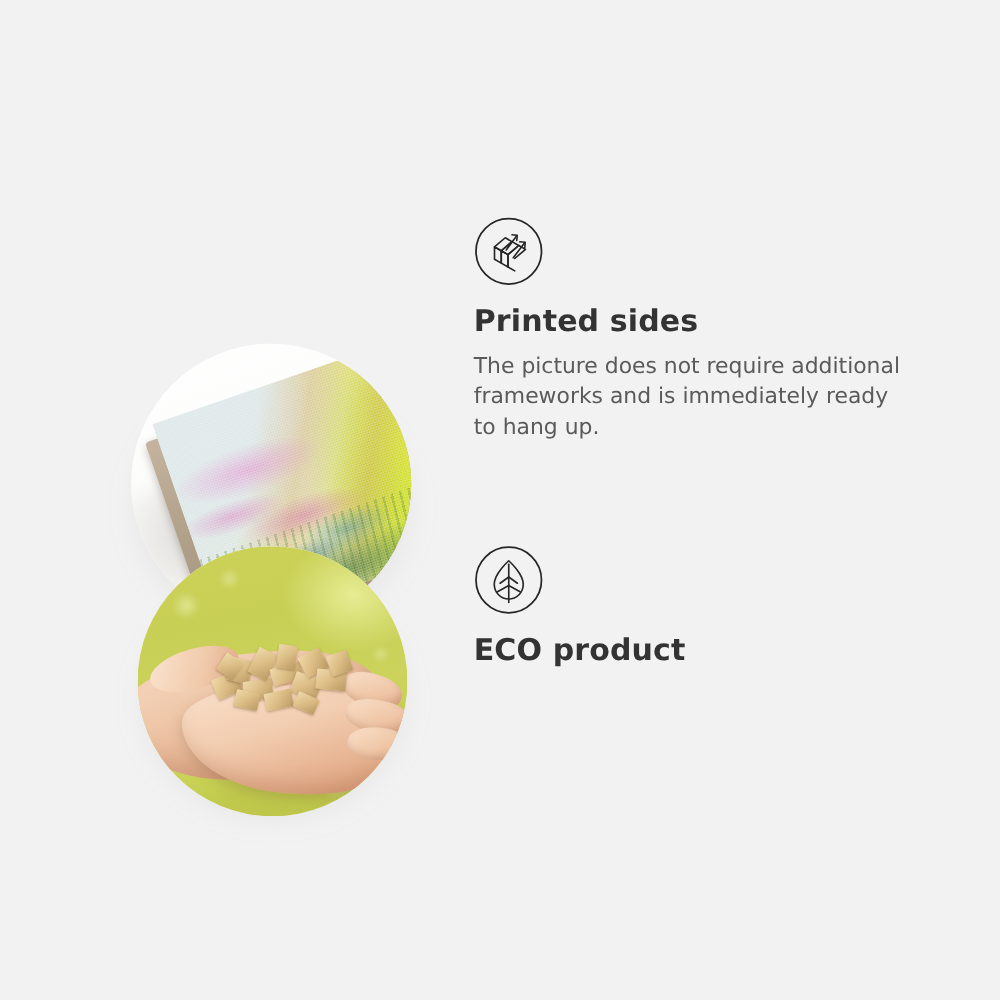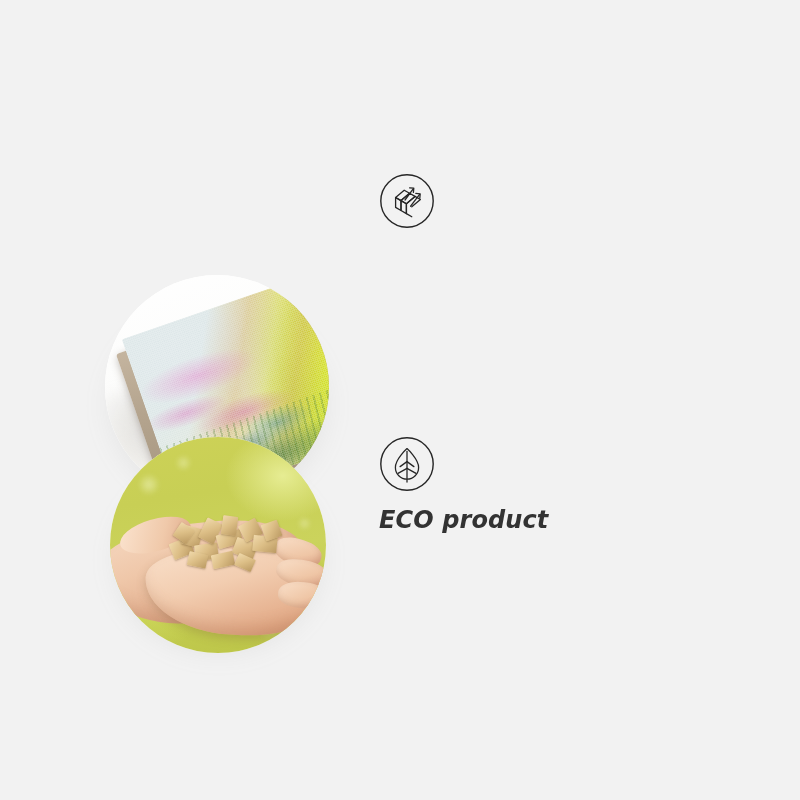--- a/index.html
+++ b/index.html
@@ -257,6 +257,7 @@
         </svg>
       </div>
 
+      <h2 style="margin:14px 0 0 0; font-size:24px; font-weight:600; letter-spacing:0.1px; color:#333333; line-height:1.2;">Printed sides</h2>
 
     </div>
   </section>

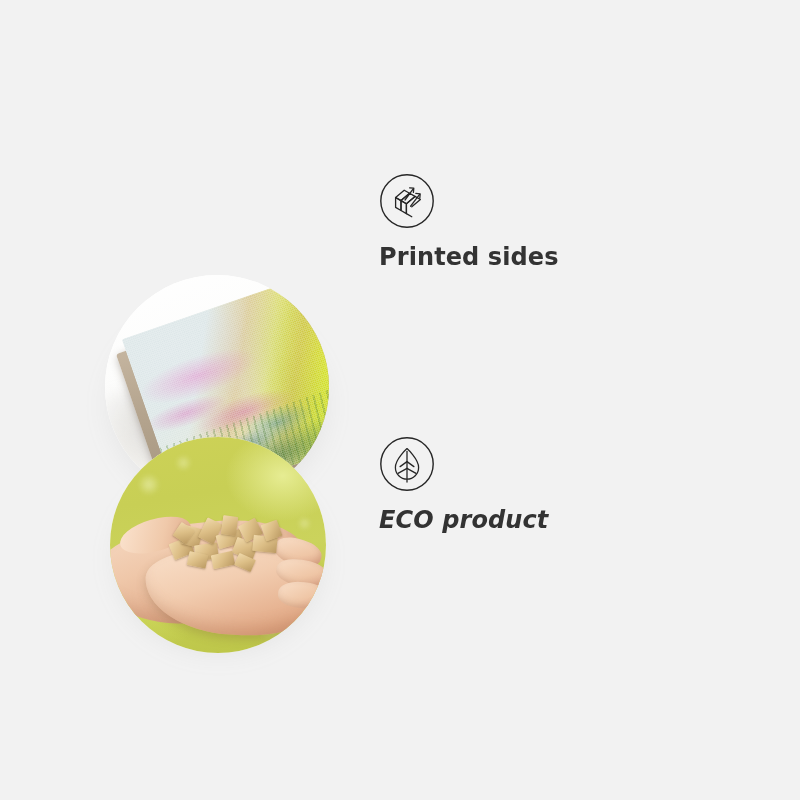--- a/index.html
+++ b/index.html
@@ -259,6 +259,7 @@
 
       <h2 style="margin:14px 0 0 0; font-size:24px; font-weight:600; letter-spacing:0.1px; color:#333333; line-height:1.2;">Printed sides</h2>
 
+      <p style="margin:9px 0 0 0; font-size:17.5px; line-height:24.5px; color:#5a5a5a; max-width:352px;">The picture does not require additional frameworks and is immediately ready to hang up.</p>
     </div>
   </section>
 

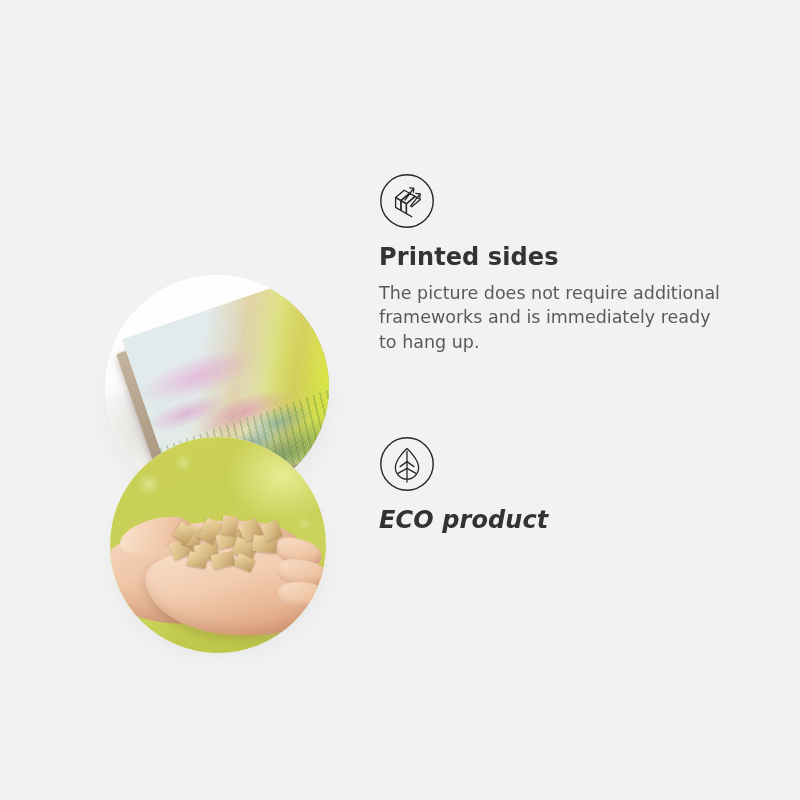--- a/index.html
+++ b/index.html
@@ -30,7 +30,7 @@
     width: 800px;
   }
   .feature-printed { top: 130px; height: 260px; }
-  .feature-eco     { top: 420px; height: 260px; font-style: italic; }
+  .feature-eco     { top: 420px; height: 260px; }
 
   
   .media {

